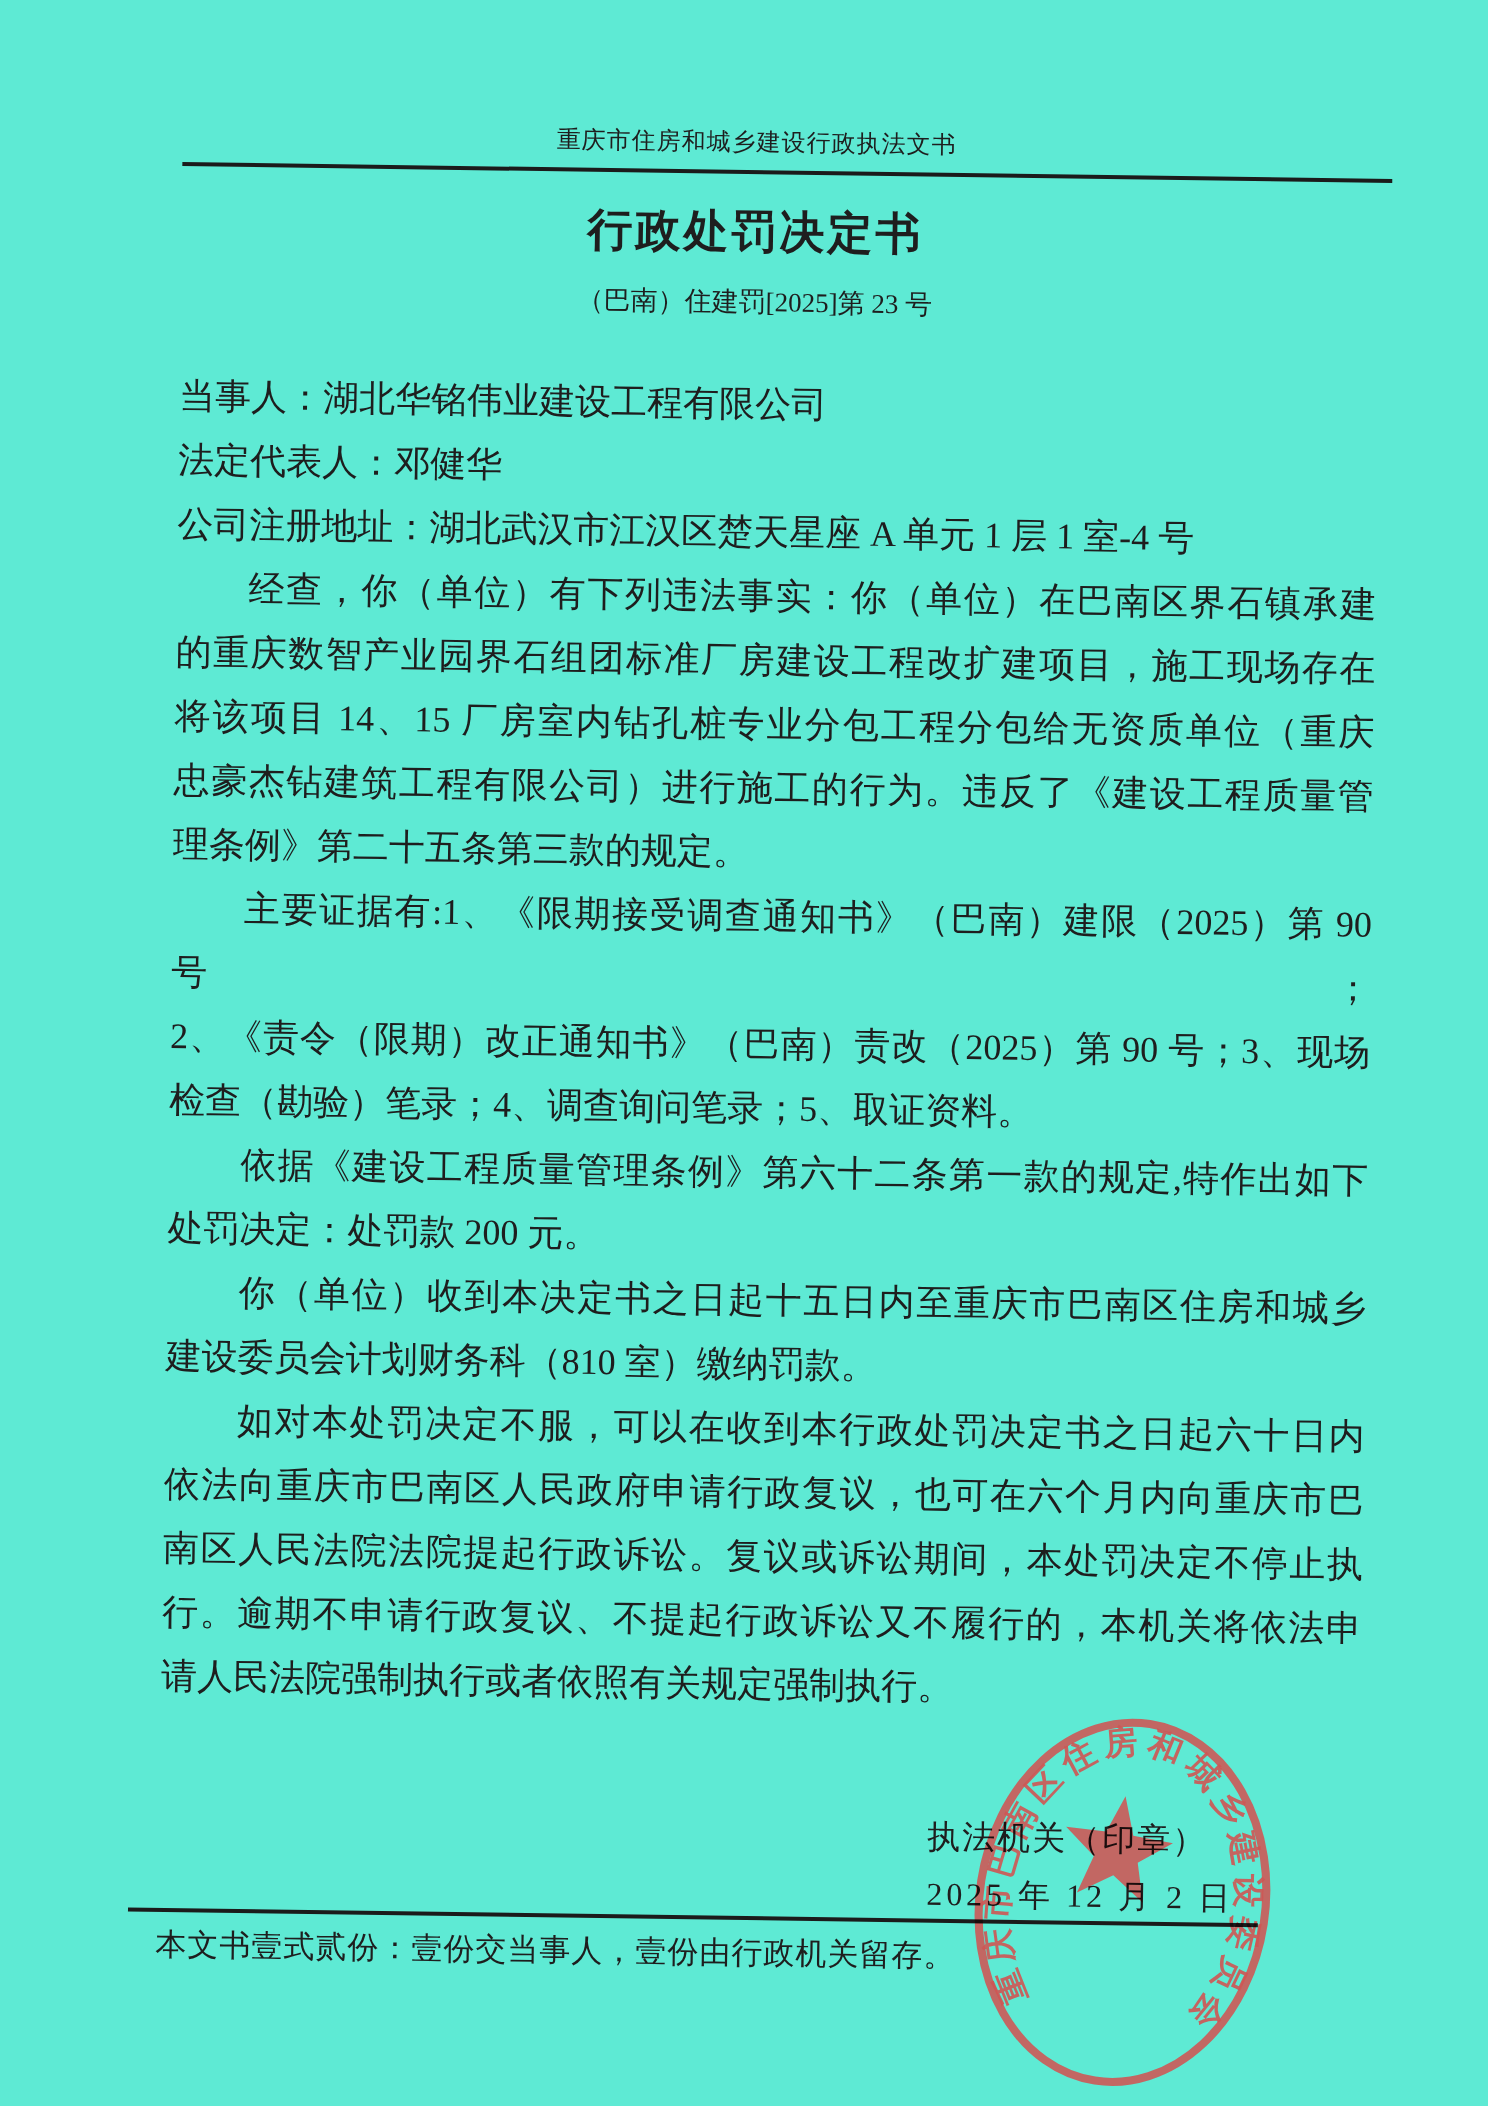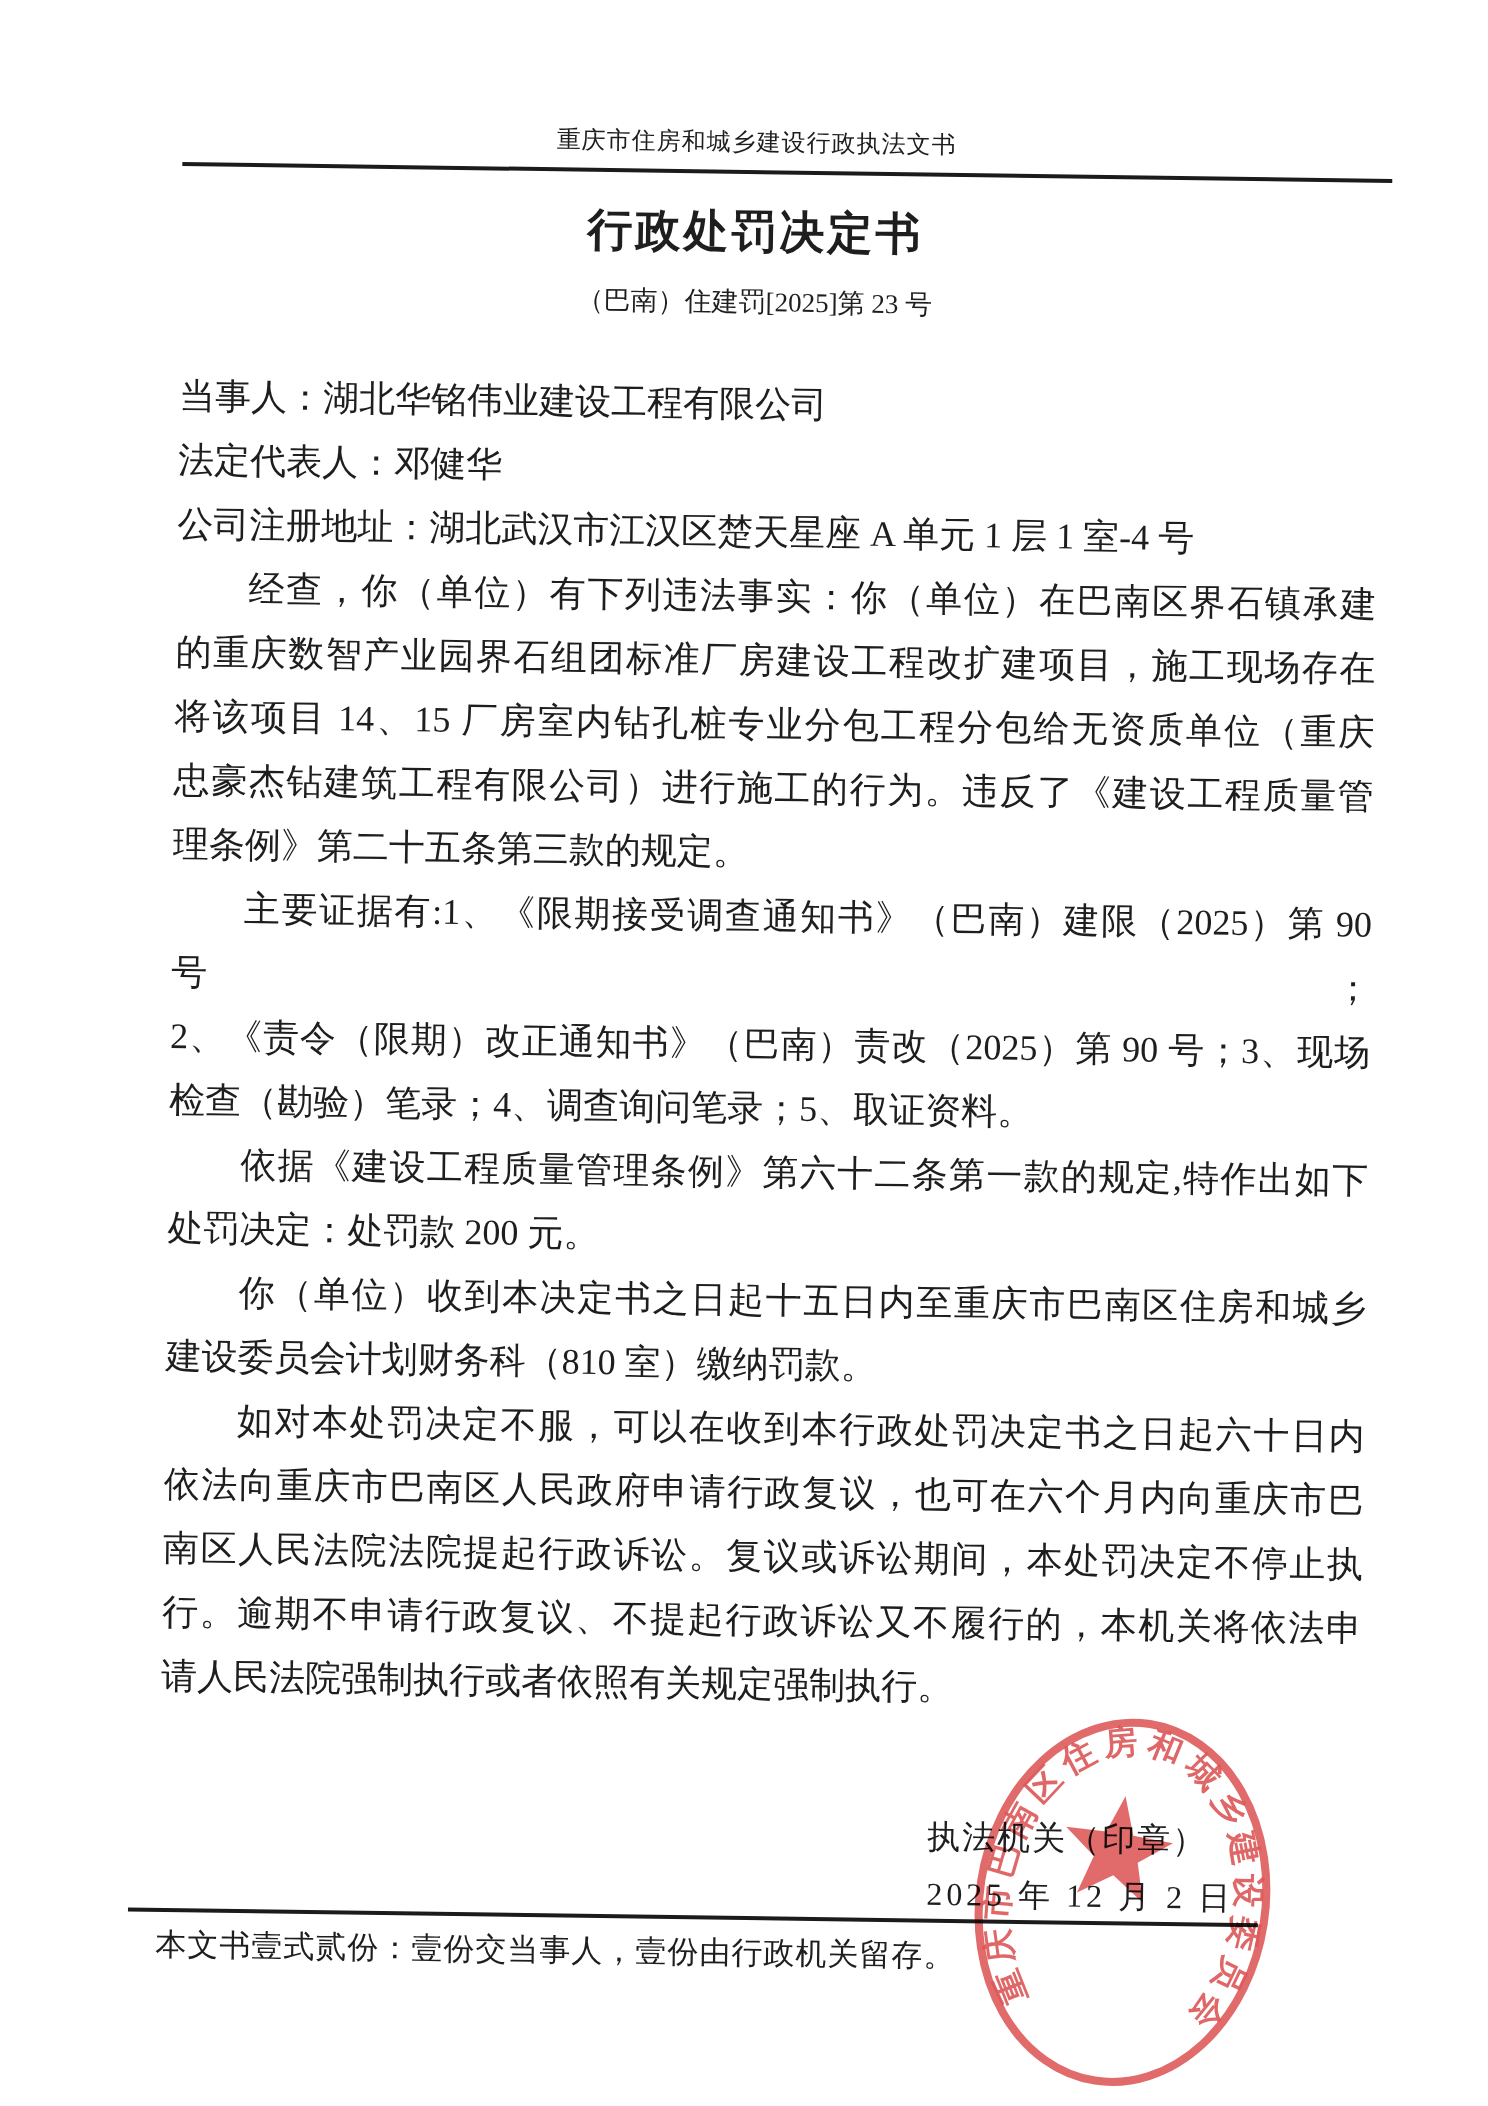--- a/index.html
+++ b/index.html
@@ -7,7 +7,7 @@
     position:relative;
     width:1488px;height:2106px;
     margin:0 auto;
-    background:#ffffff;
+    background:#5eead4;
     overflow:hidden;
     font-family:"Liberation Serif","DejaVu Serif",serif;
     color:#1e1e1e;

